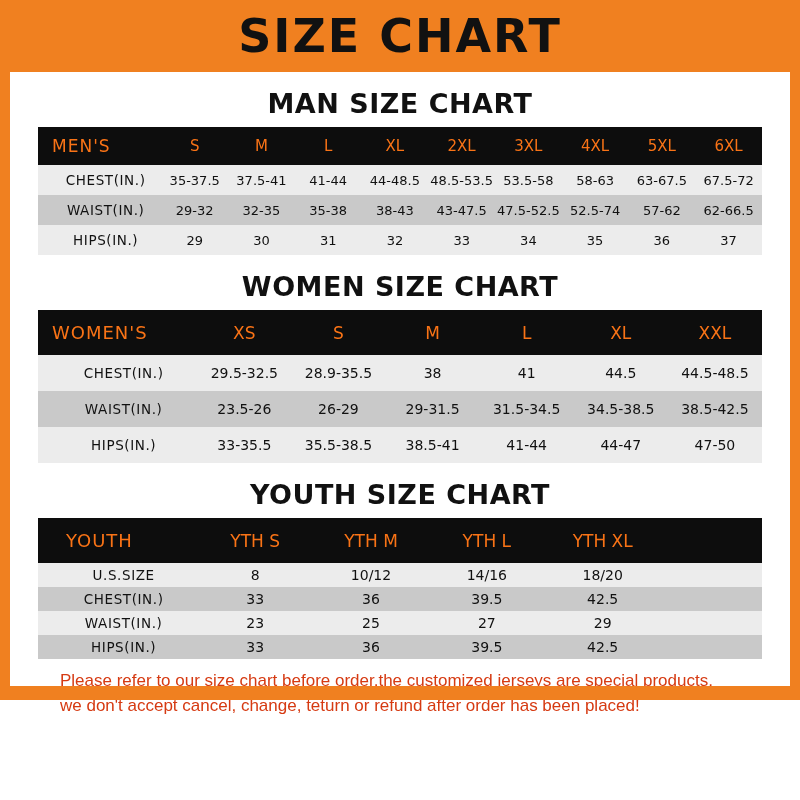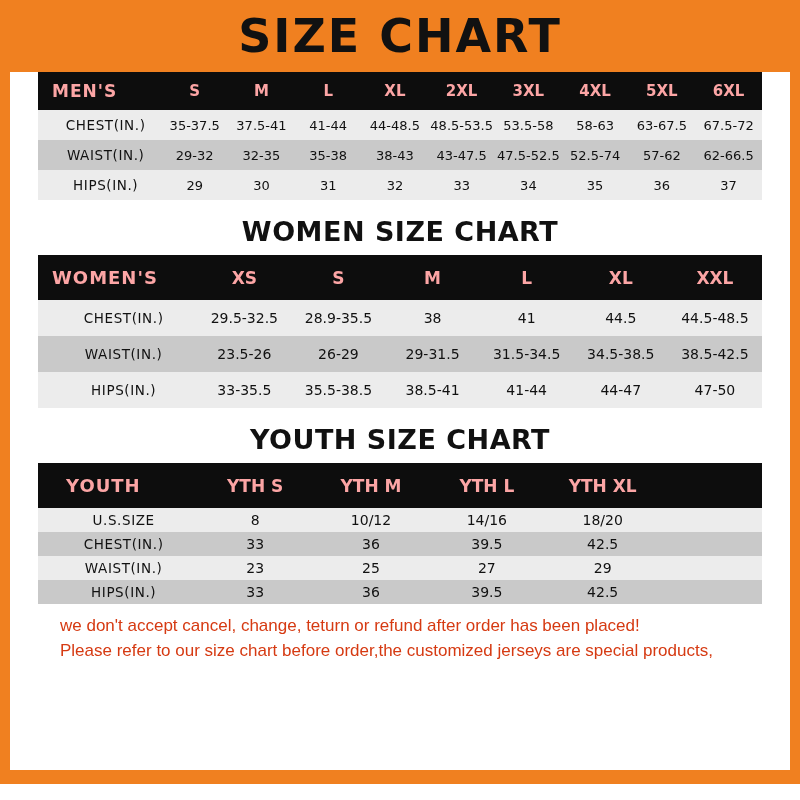--- a/index.html
+++ b/index.html
@@ -16,7 +16,7 @@
   .page {
     position: relative;
     width: 800px;
-    height: 784px;
+    height: 700px;
     box-sizing: border-box;
     border-left: 10px solid #f08020;
     border-right: 10px solid #f08020;

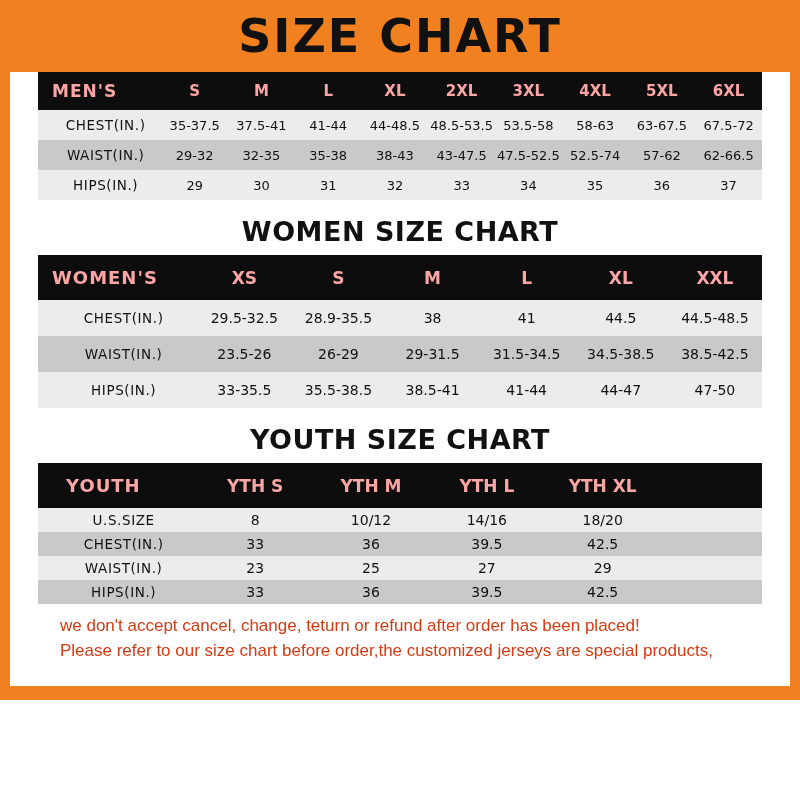--- a/index.html
+++ b/index.html
@@ -146,6 +146,7 @@
 
   <div class="content">
 
+    <div class="section-title">MAN SIZE CHART</div>
     <table class="size-table men">
       <colgroup>
         <col style="width:17%">

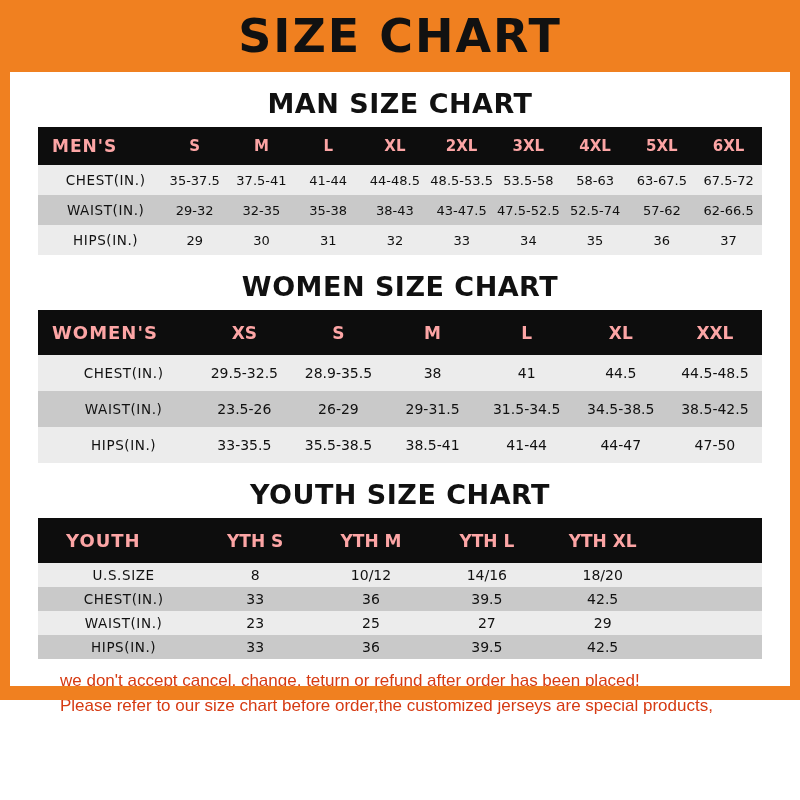--- a/index.html
+++ b/index.html
@@ -62,8 +62,8 @@
   }
   table.size-table thead th {
     background: #0d0d0d;
-    color: #fca5a5;
-    font-weight: bold;
+    color: #f97316;
+    font-weight: normal;
     font-size: 15px;
     padding: 9px 2px;
   }

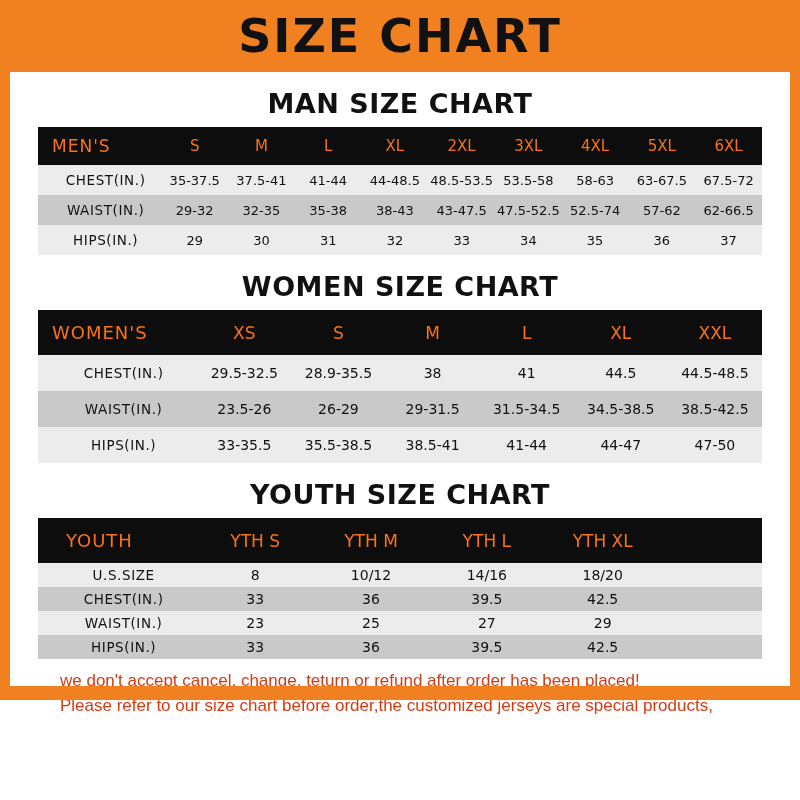--- a/index.html
+++ b/index.html
@@ -324,8 +324,8 @@
     </table>
 
     <div class="footer-note">
+      <div>Please refer to our size chart before order,the customized jerseys are special products,</div>
       <div>we don't accept cancel, change, teturn or refund after order has been placed!</div>
-      <div>Please refer to our size chart before order,the customized jerseys are special products,</div>
     </div>
 
   </div>

